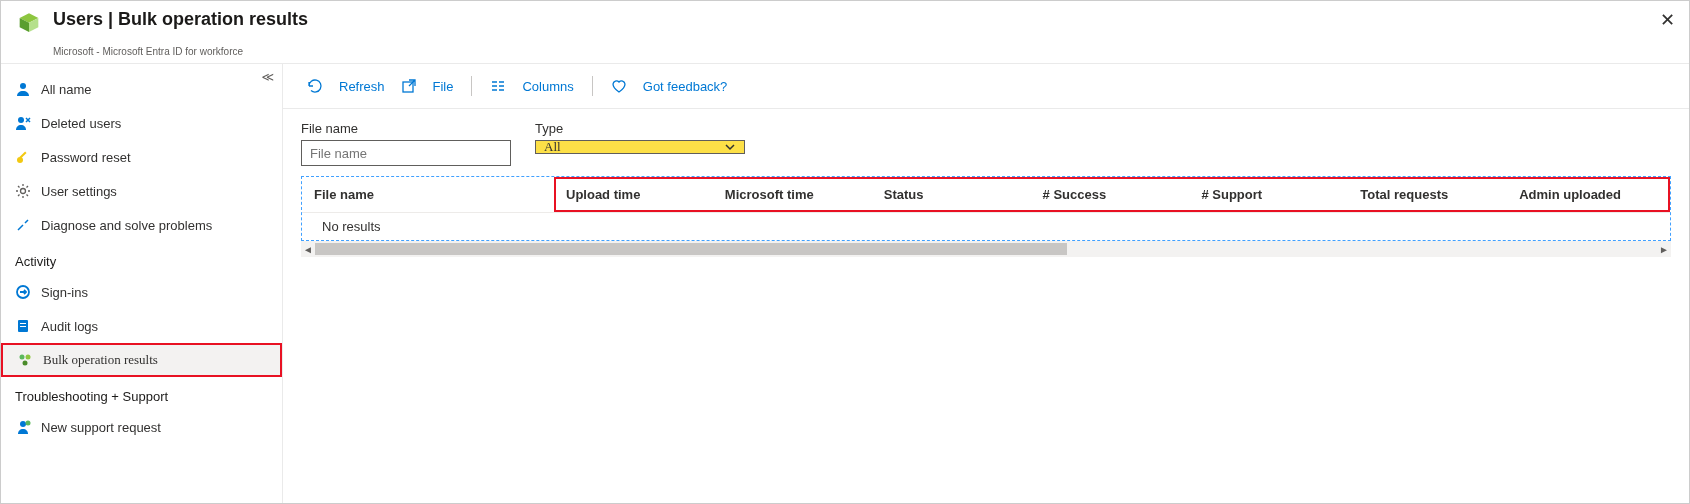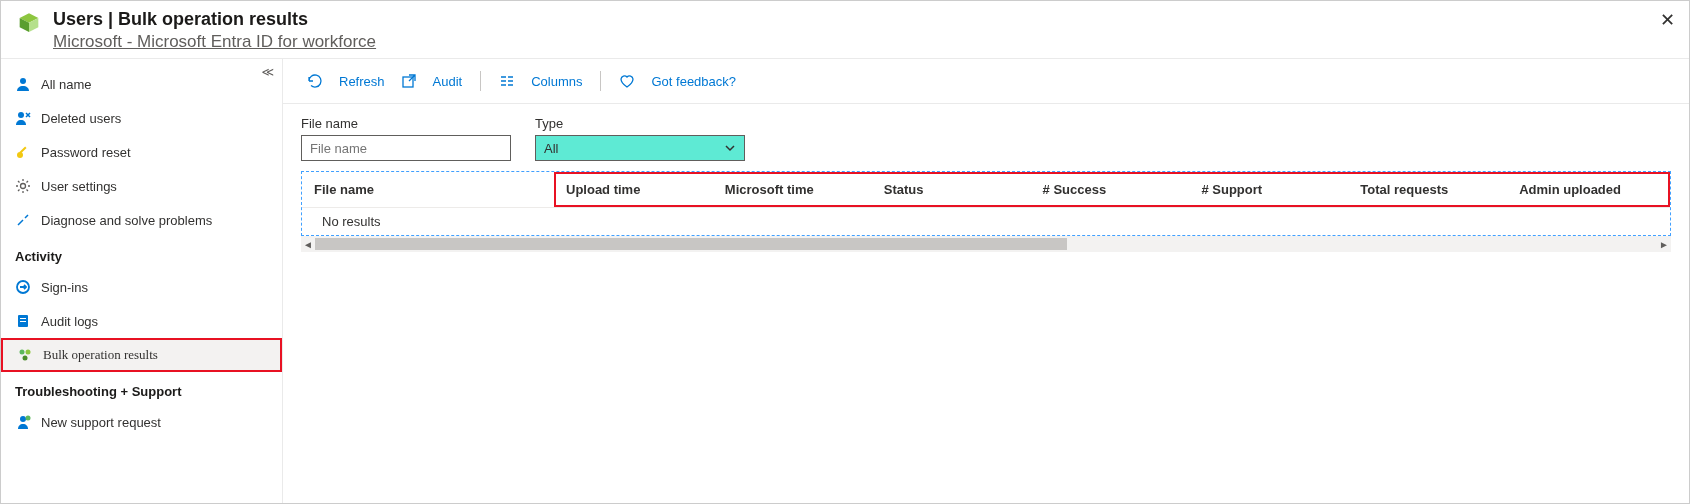--- a/index.html
+++ b/index.html
@@ -32,10 +32,9 @@
       color: #1b1a19;
     }
     .header-subtitle {
-      font-size: 17px;
+      font-size: 10px;
       color: #605e5c;
-      margin-top: 2px;
-      text-decoration: underline;
+      margin-top: 16px;
     }
     .close-btn {
       position: absolute;

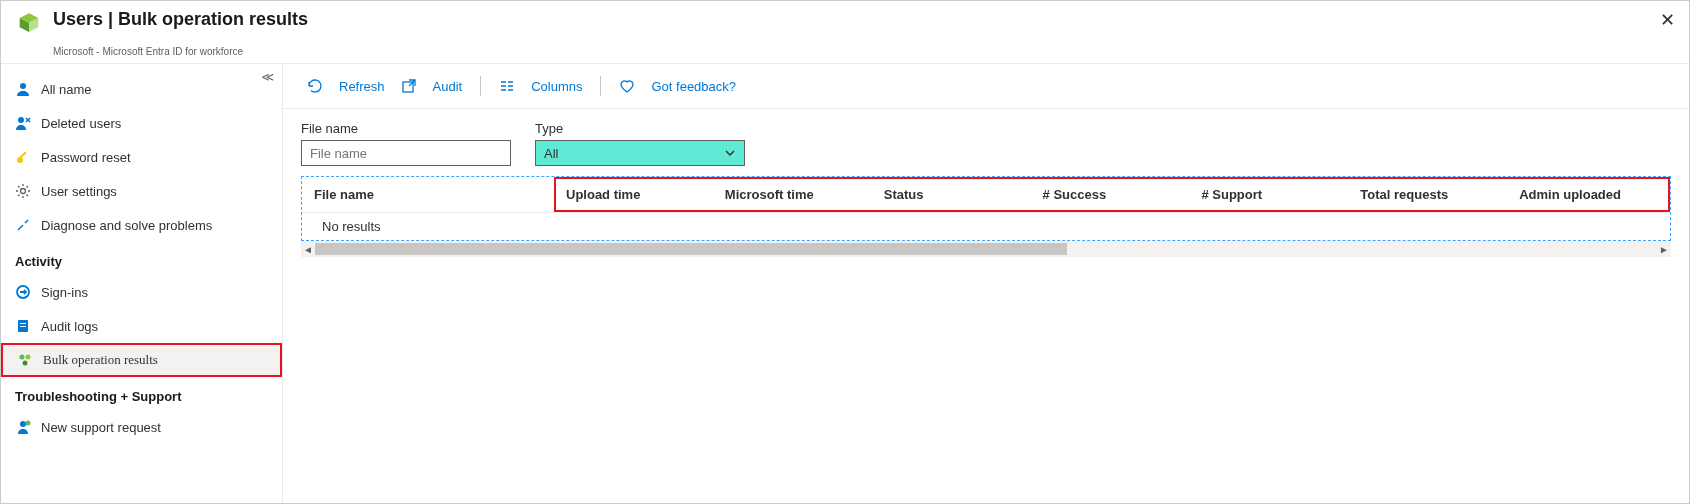--- a/index.html
+++ b/index.html
@@ -321,7 +321,7 @@
             <rect x="2" y="4" width="10" height="10"></rect>
             <path d="M8 2h6v6M14 2L8 8"></path>
           </svg>
-        <span>Audit</span>
+        <span>File</span>
       </div>
       <div class="tb-sep"></div>
       <div class="tb-btn">

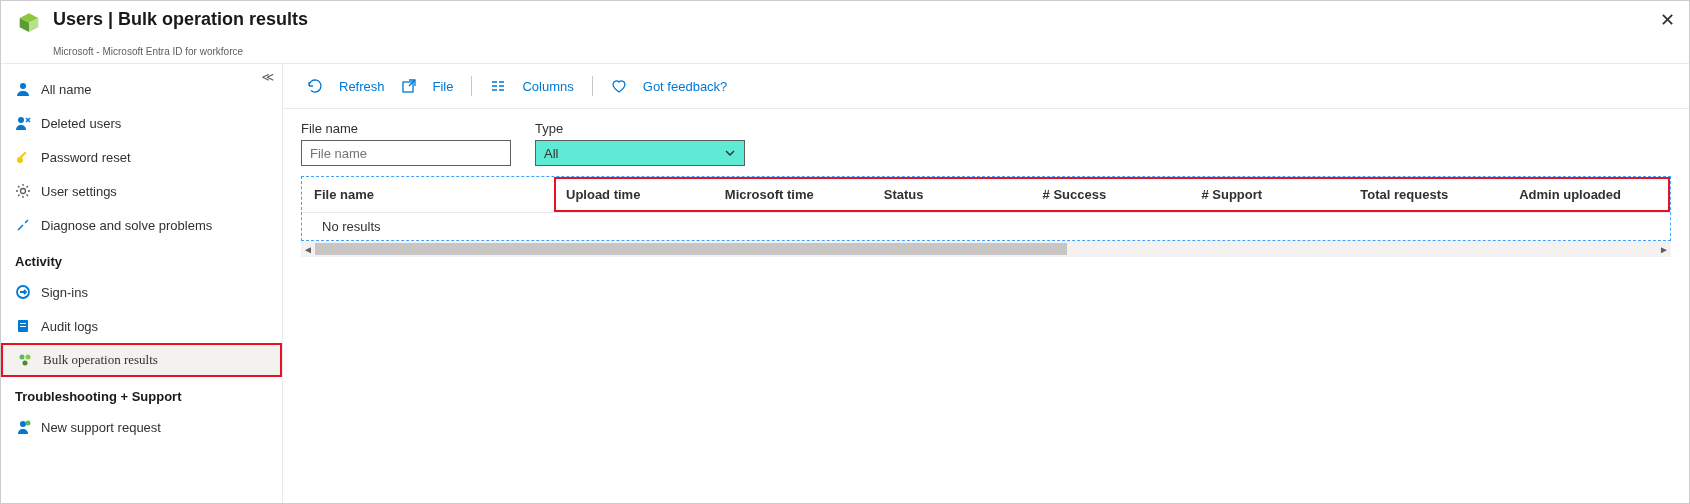--- a/index.html
+++ b/index.html
@@ -130,7 +130,7 @@
     }
     .filter-select {
       width: 210px;
-      height: 26px;
+      height: 14px;
       border: 1px solid #605e5c;
       padding: 0 8px 0 8px;
       font-size: 13px;
@@ -138,7 +138,8 @@
       align-items: center;
       justify-content: space-between;
       cursor: pointer;
-      background: #5eead4;
+      background: #fde047;
+      font-family: Liberation Serif, serif;
     }
     .table-wrap {
       margin: 0 18px;

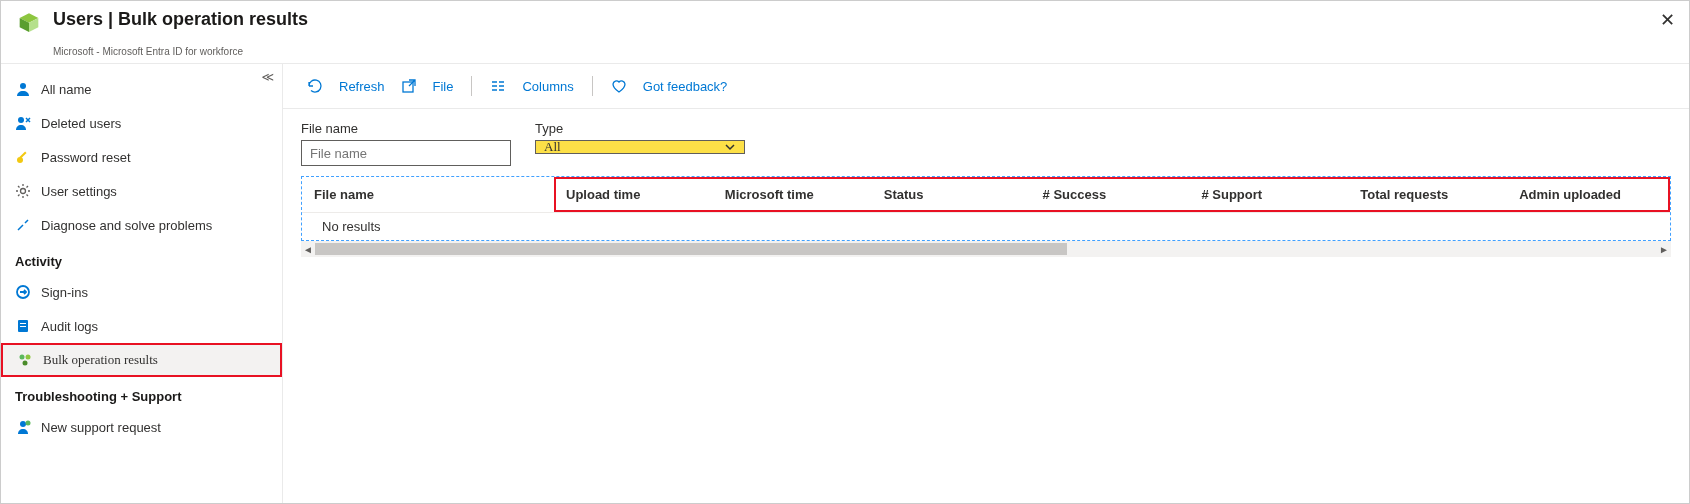--- a/index.html
+++ b/index.html
@@ -81,7 +81,7 @@
       justify-content: center;
     }
     .nav-section {
-      font-weight: 700;
+      font-weight: 400;
       font-size: 13px;
       padding: 12px 14px 6px 14px;
       color: #1b1a19;

